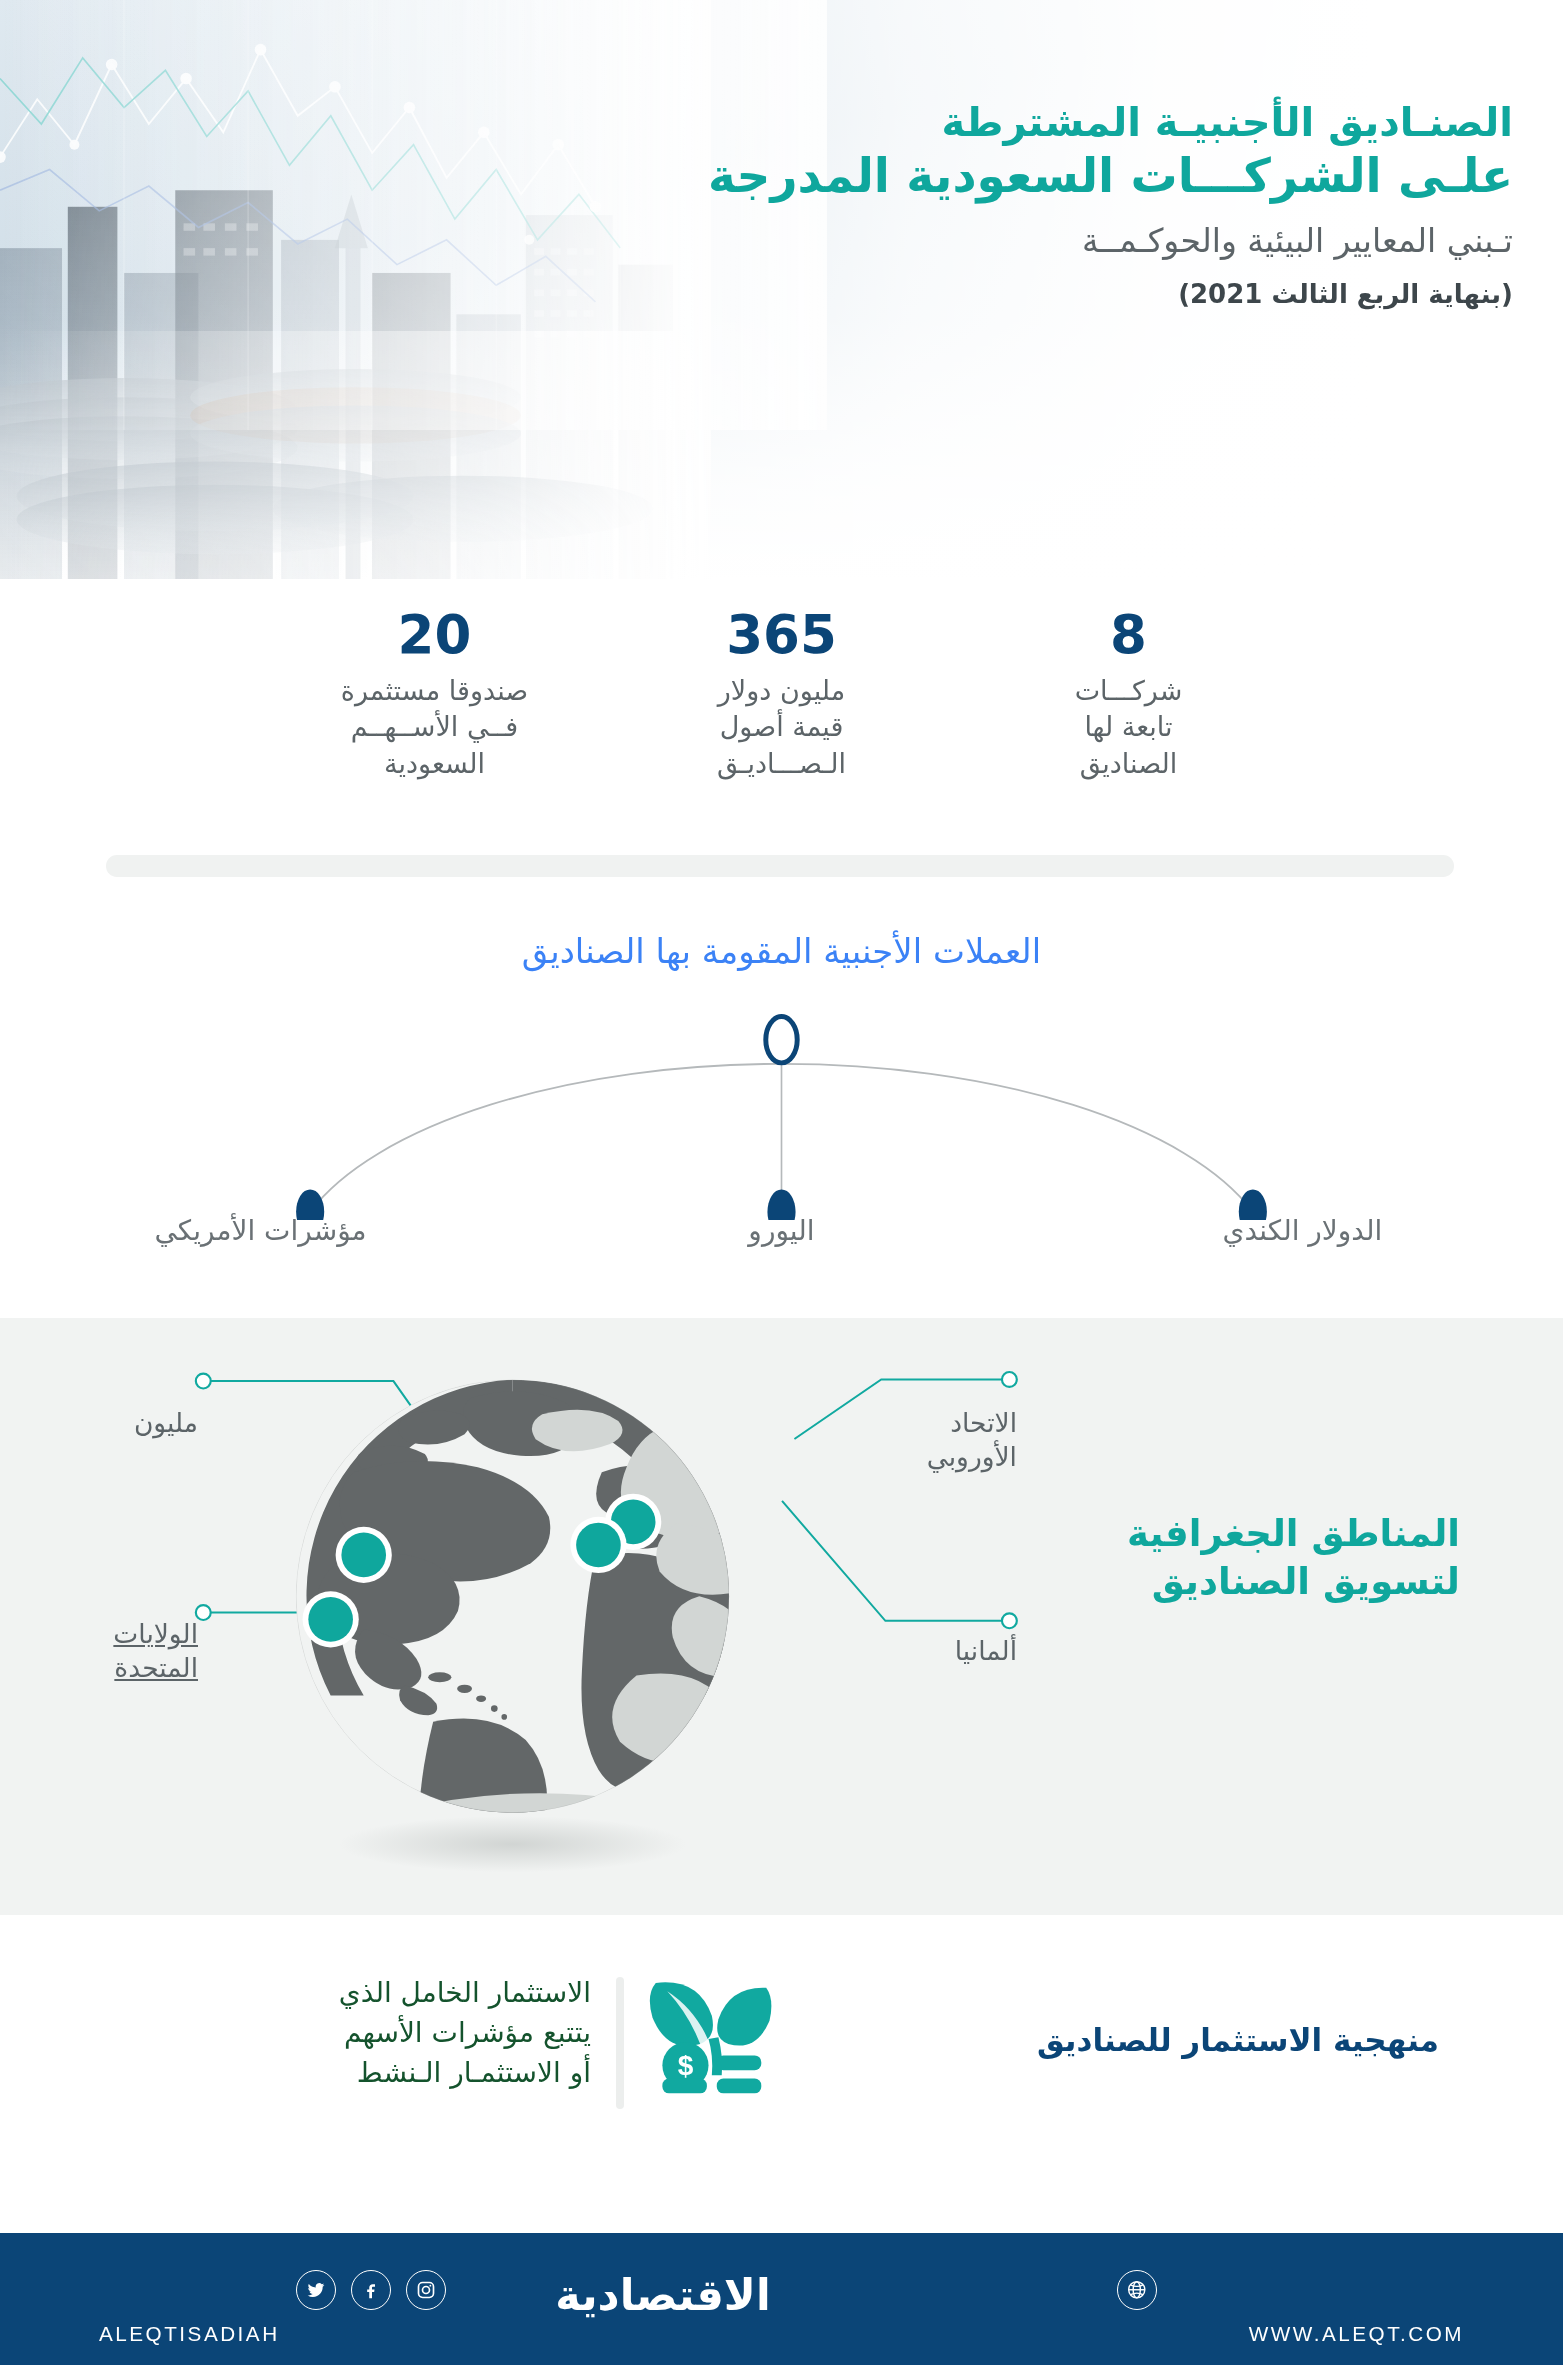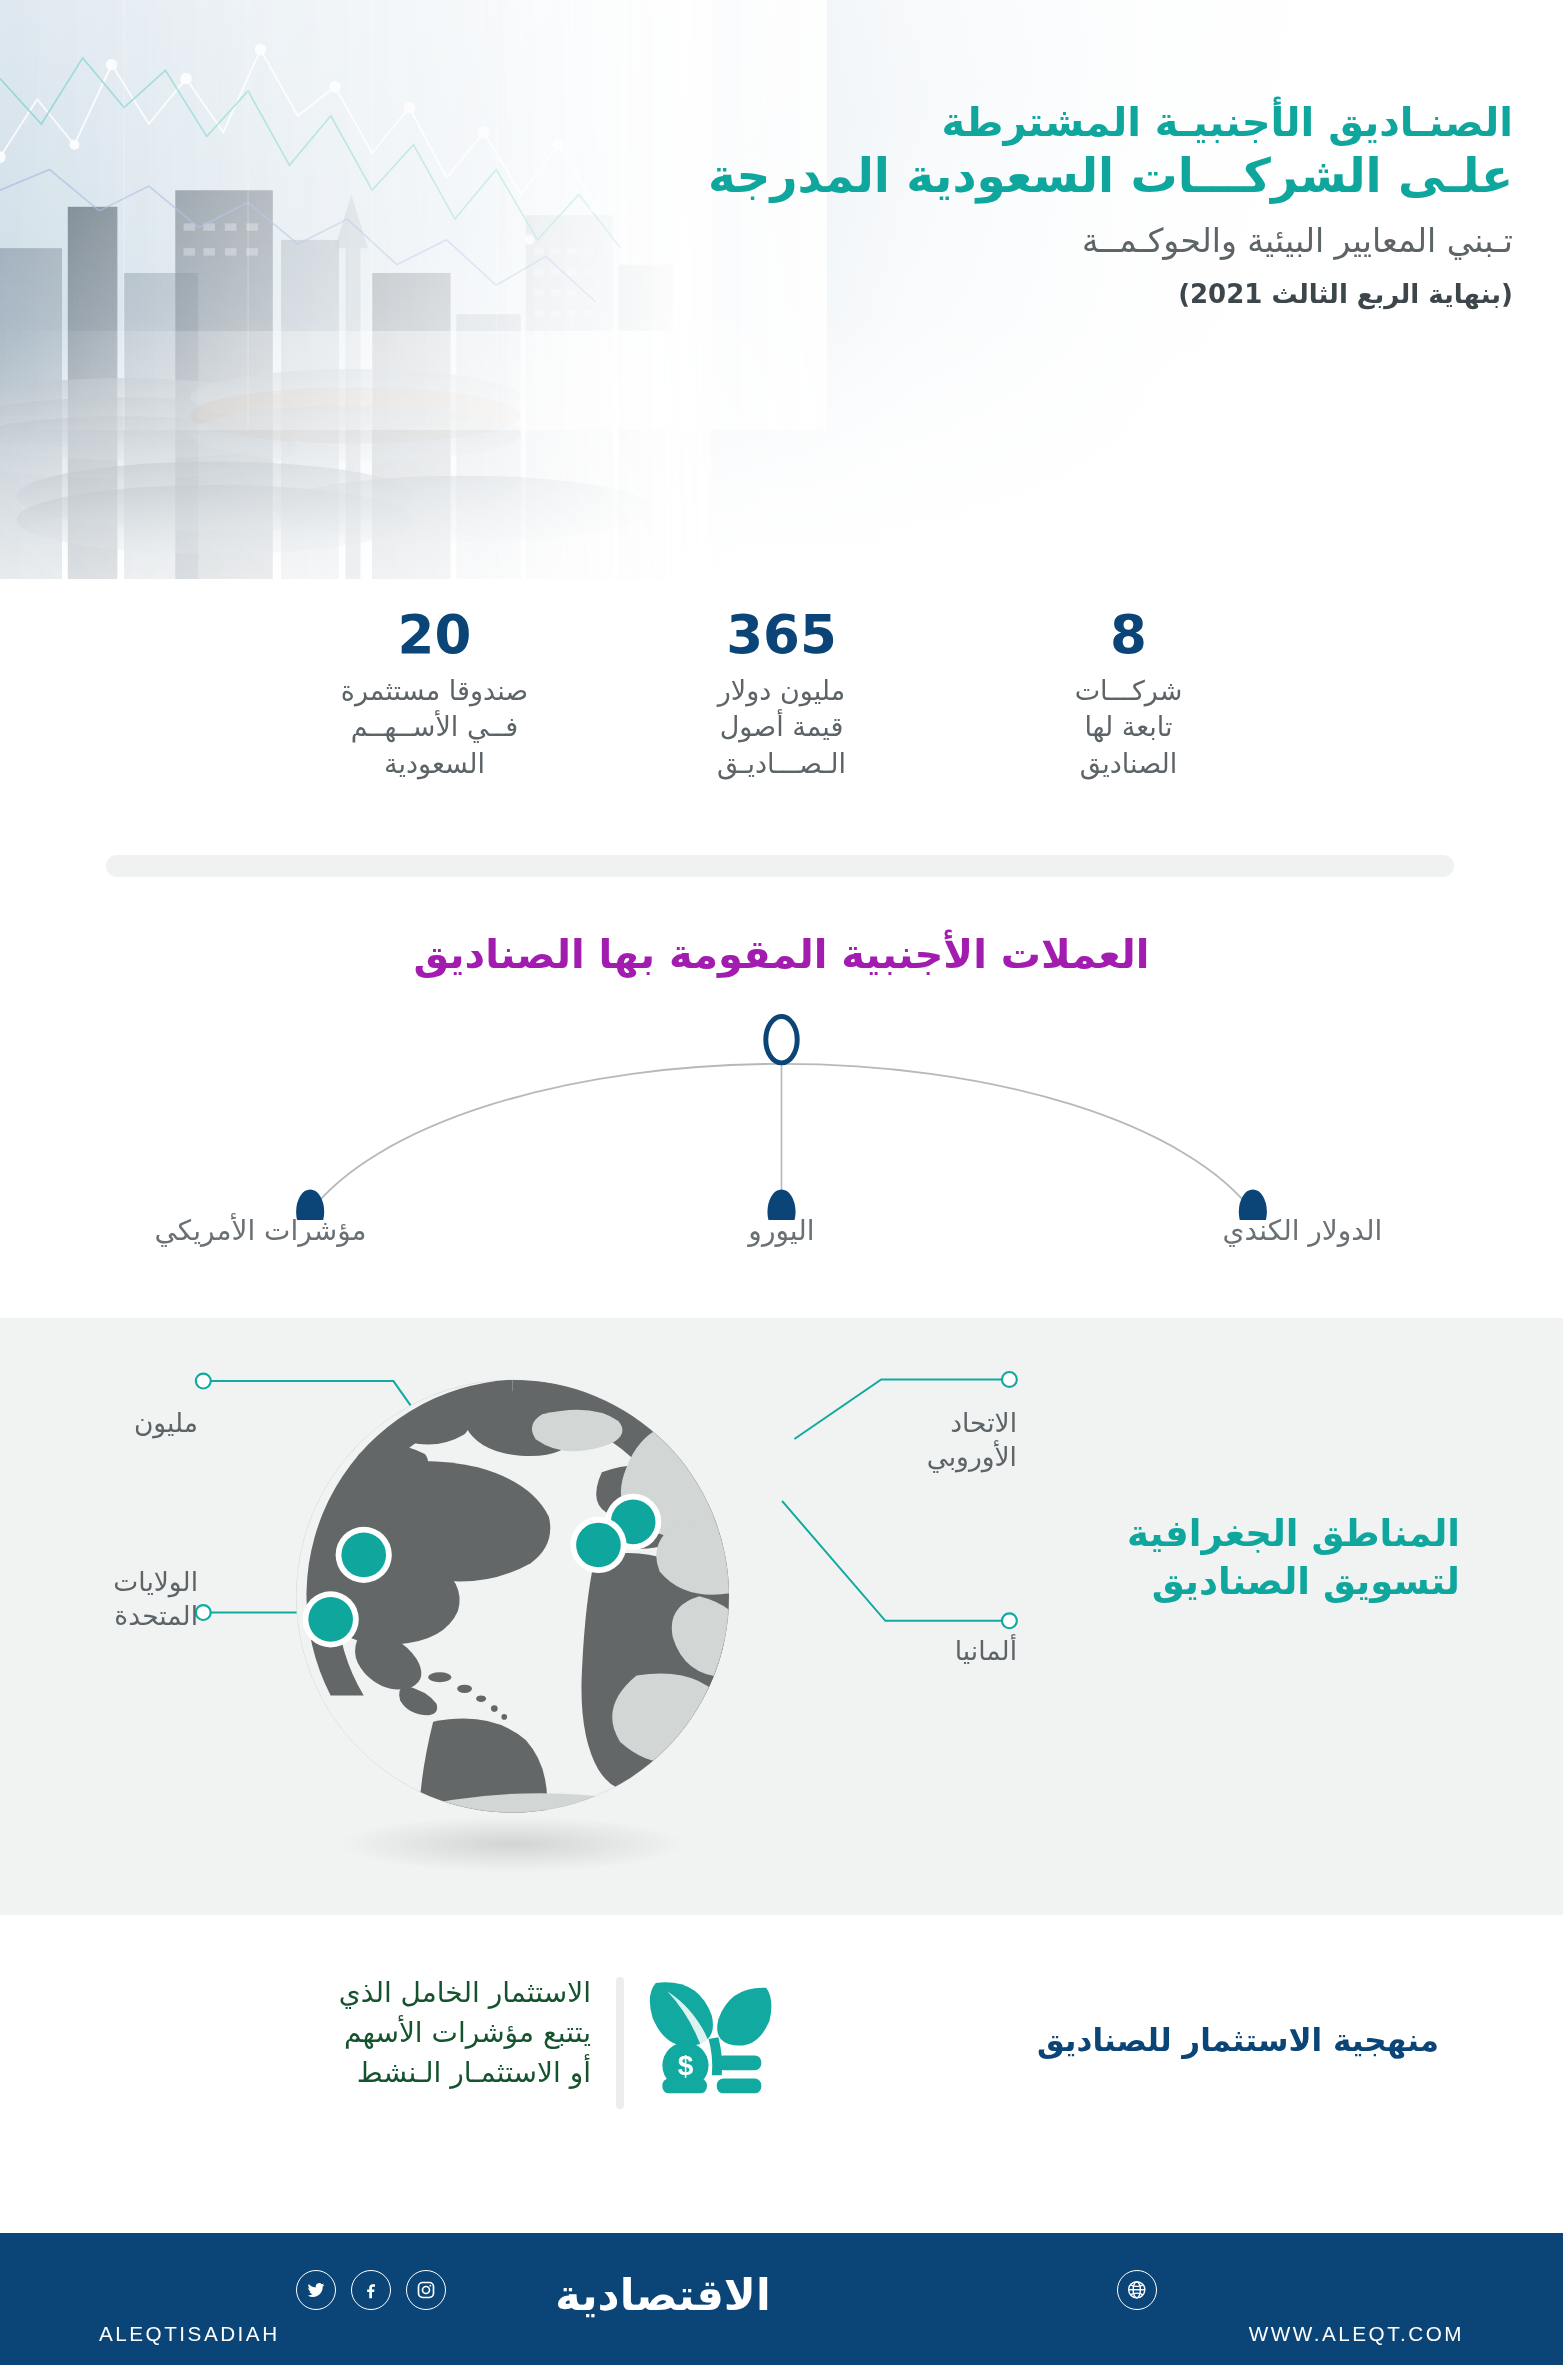--- a/index.html
+++ b/index.html
@@ -41,7 +41,7 @@
 
   
   .cur-title{position:absolute;left:0;top:931px;width:1563px;text-align:center;
-             color:#a21caf;font-weight:bold;font-size:40px;}
+             color:#3b82f6;font-weight:normal;font-size:34px;}
   .arc-wrap{position:absolute;left:285px;top:1005px;width:993px;height:215px;}
   .cur-labels{position:absolute;left:0;top:1214px;width:1563px;display:flex;flex-direction:row;}
   .cur-lbl{flex:1;text-align:center;color:#6a7175;font-size:28px;}

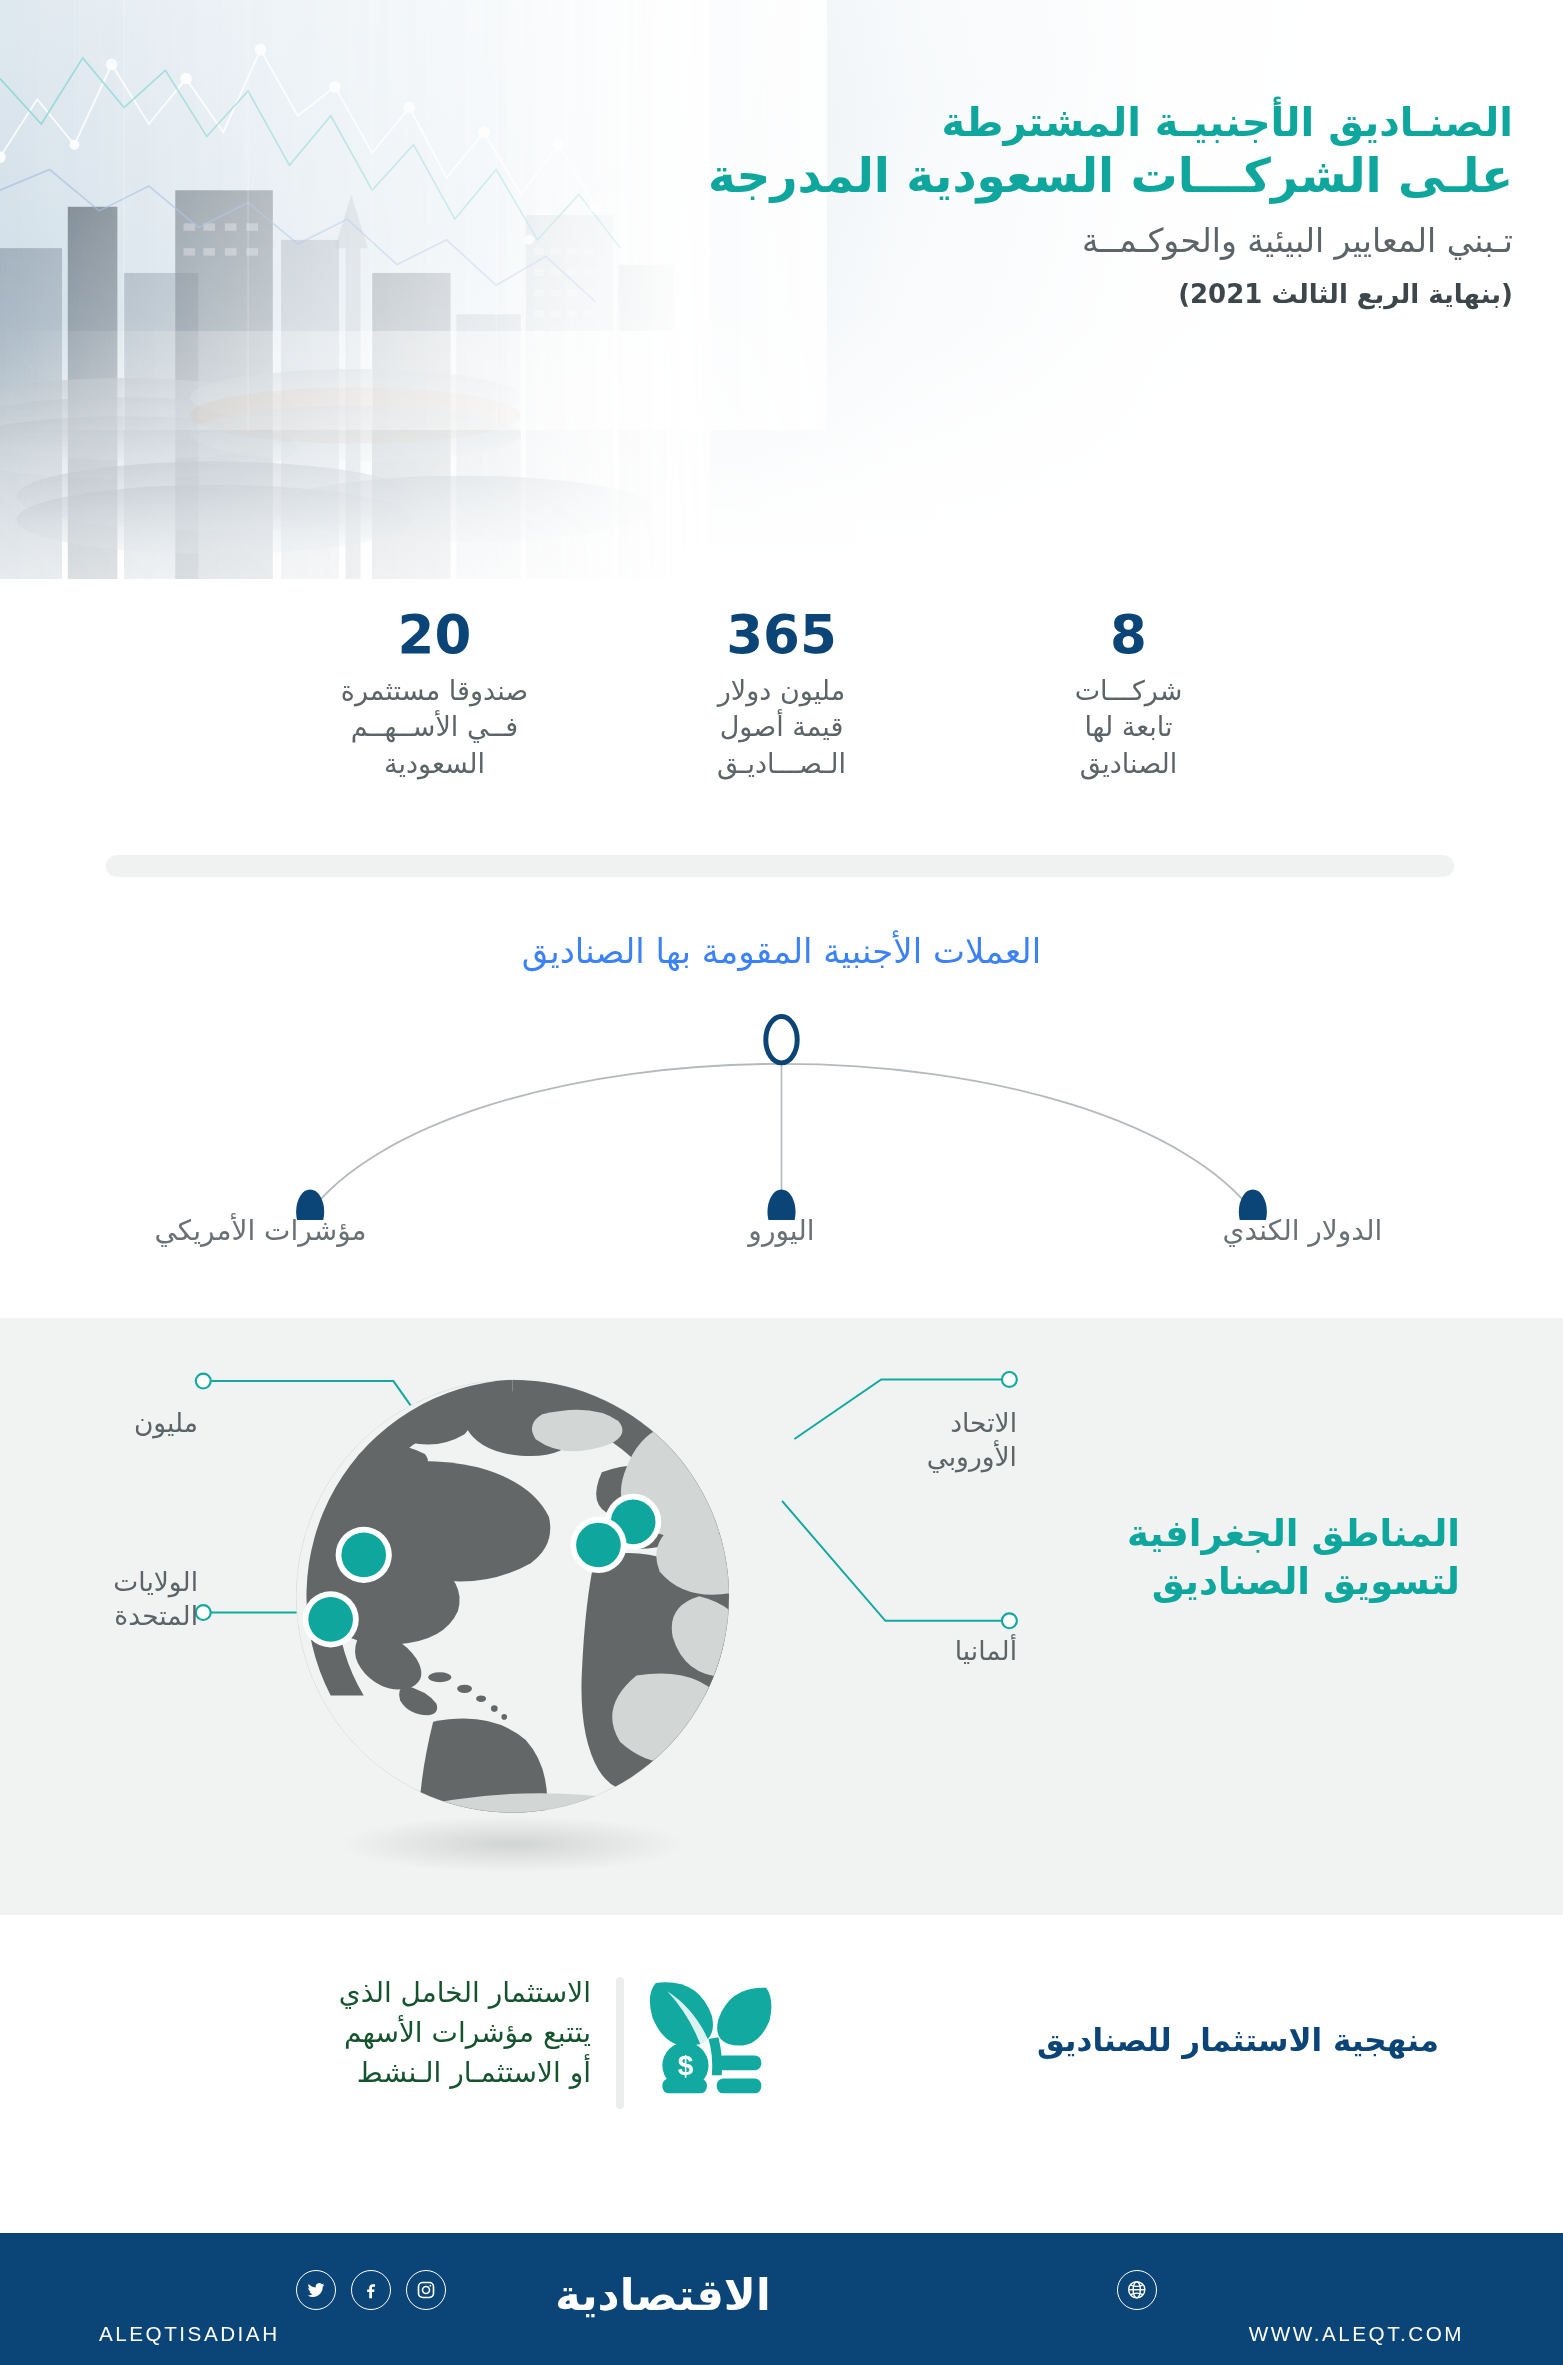--- a/index.html
+++ b/index.html
@@ -53,7 +53,7 @@
 
   .geo-lbl{position:absolute;color:#5c6468;font-size:26.5px;line-height:1.28;white-space:pre-line;}
   .geo-lbl.canada{right:1365px;top:1406px;width:174px;text-align:right;}
-  .geo-lbl.usa{right:1365px;top:1565px;width:174px;text-align:right;}
+  .geo-lbl.usa{right:1365px;top:1617px;width:174px;text-align:right;text-decoration:underline;}
   .geo-lbl.eu{left:827px;top:1406px;width:190px;text-align:right;}
   .geo-lbl.germany{left:827px;top:1634px;width:190px;text-align:right;}
 

